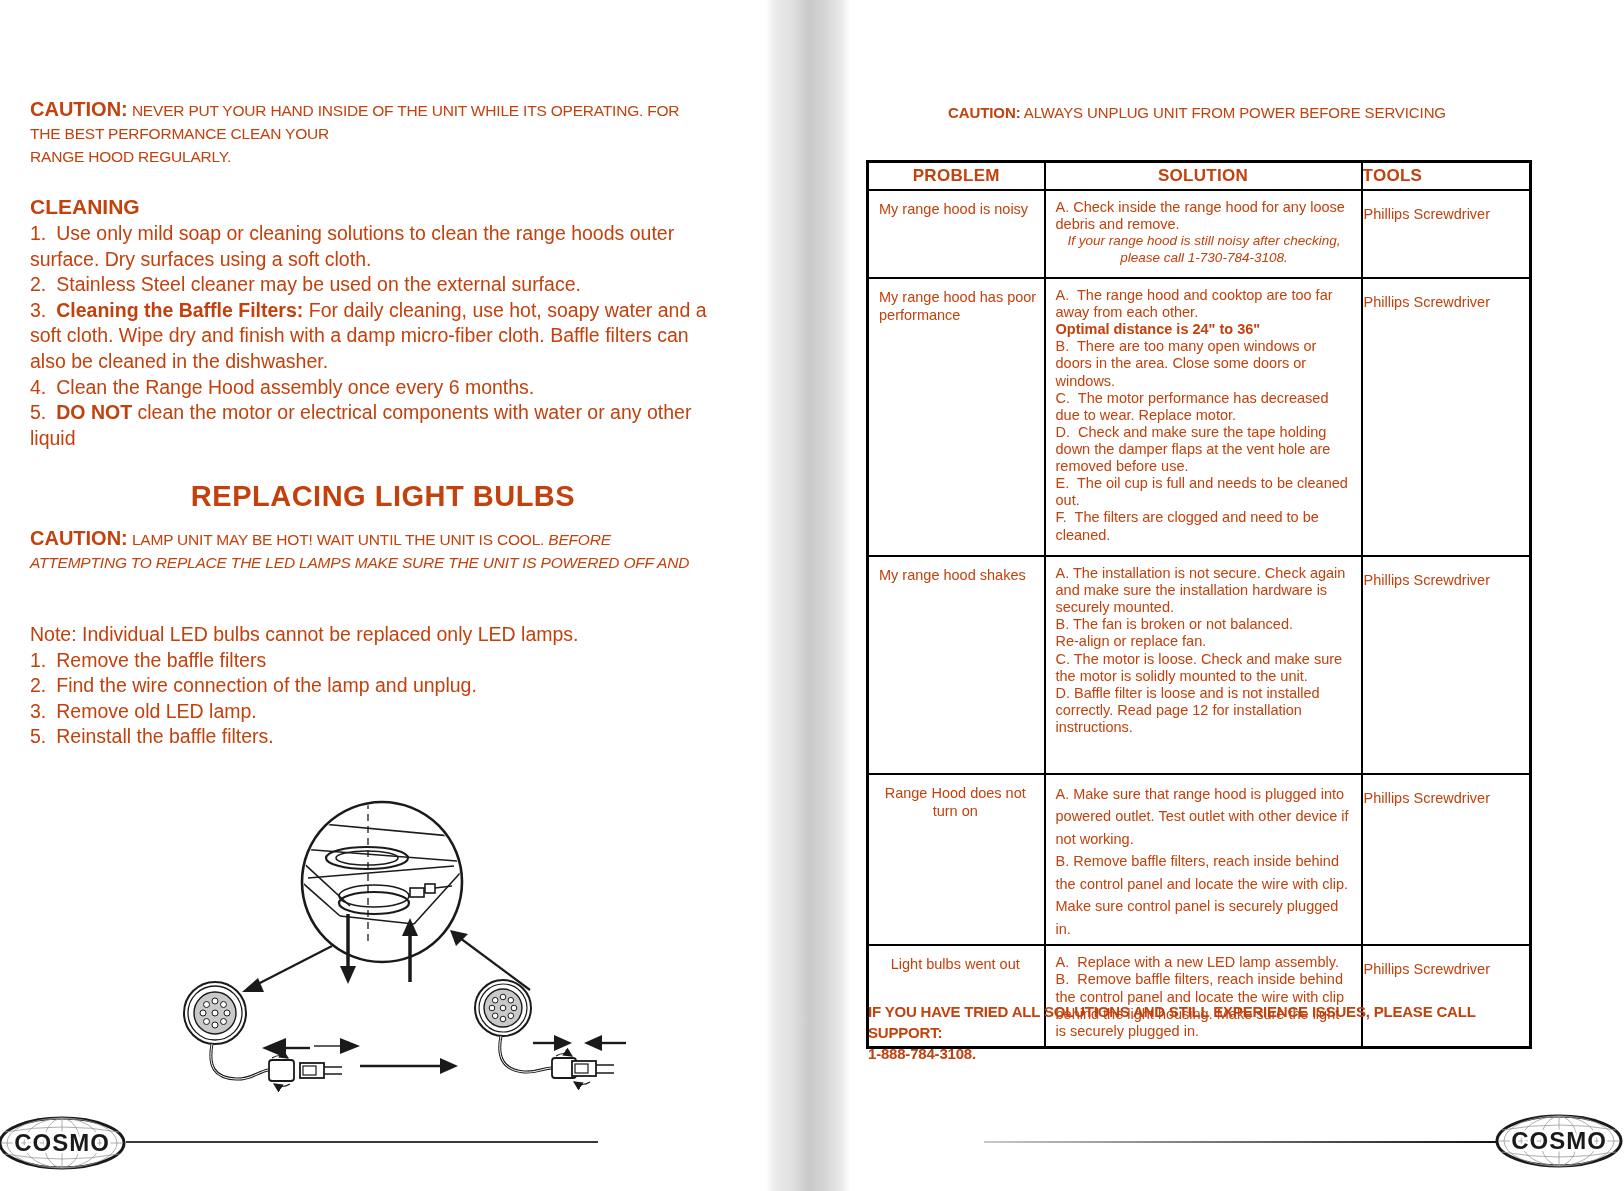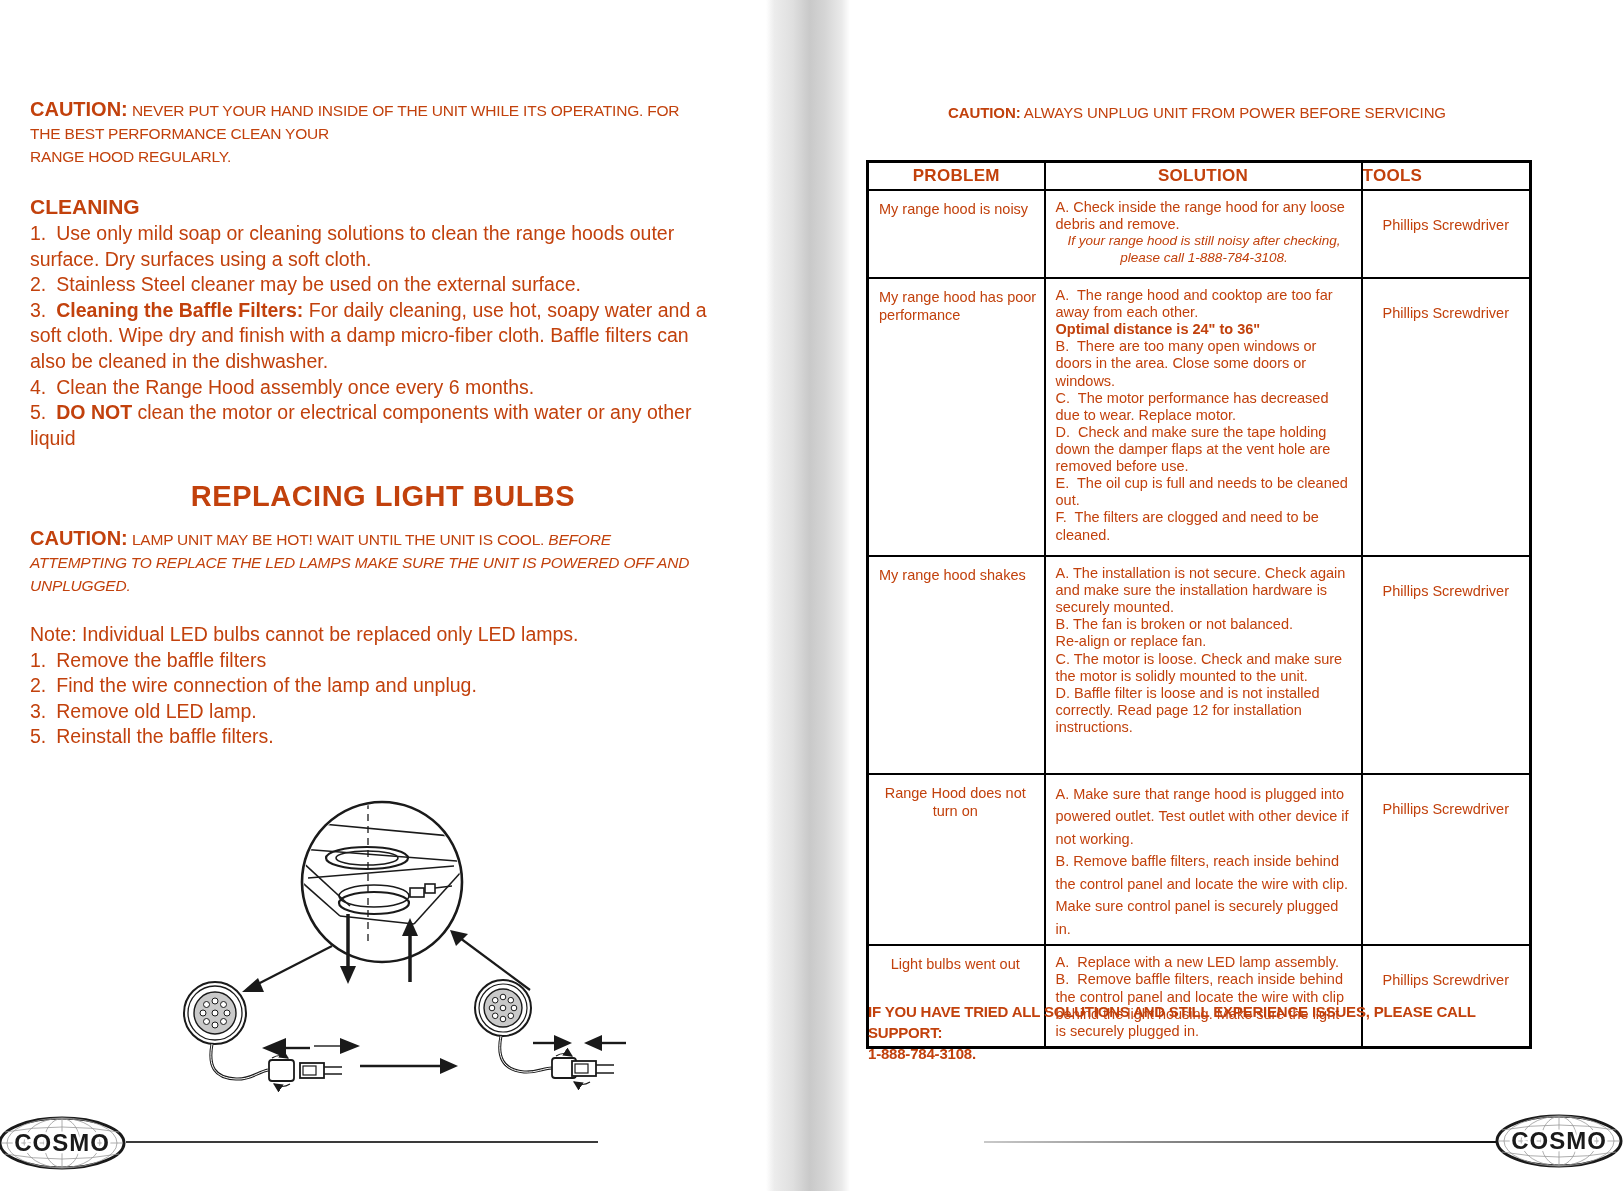--- a/index.html
+++ b/index.html
@@ -27,7 +27,7 @@
   .sol-line.bold{font-weight:bold;}
   .sol-note{font-style:italic;text-align:center;font-size:13.5px;line-height:1.25;}
   .roomy .sol-line{line-height:1.55;}
-  td.tool{font-size:14.5px;text-align:center;padding-top:26px;}
+  td.tool{font-size:14.5px;padding-top:15px;}
   .cap-header{font-size:15px;text-align:center;letter-spacing:-0.1px;}
   .cap-header .lbl{font-weight:bold;}
   .footer-note{font-size:15px;font-weight:bold;line-height:21px;letter-spacing:-0.2px;}

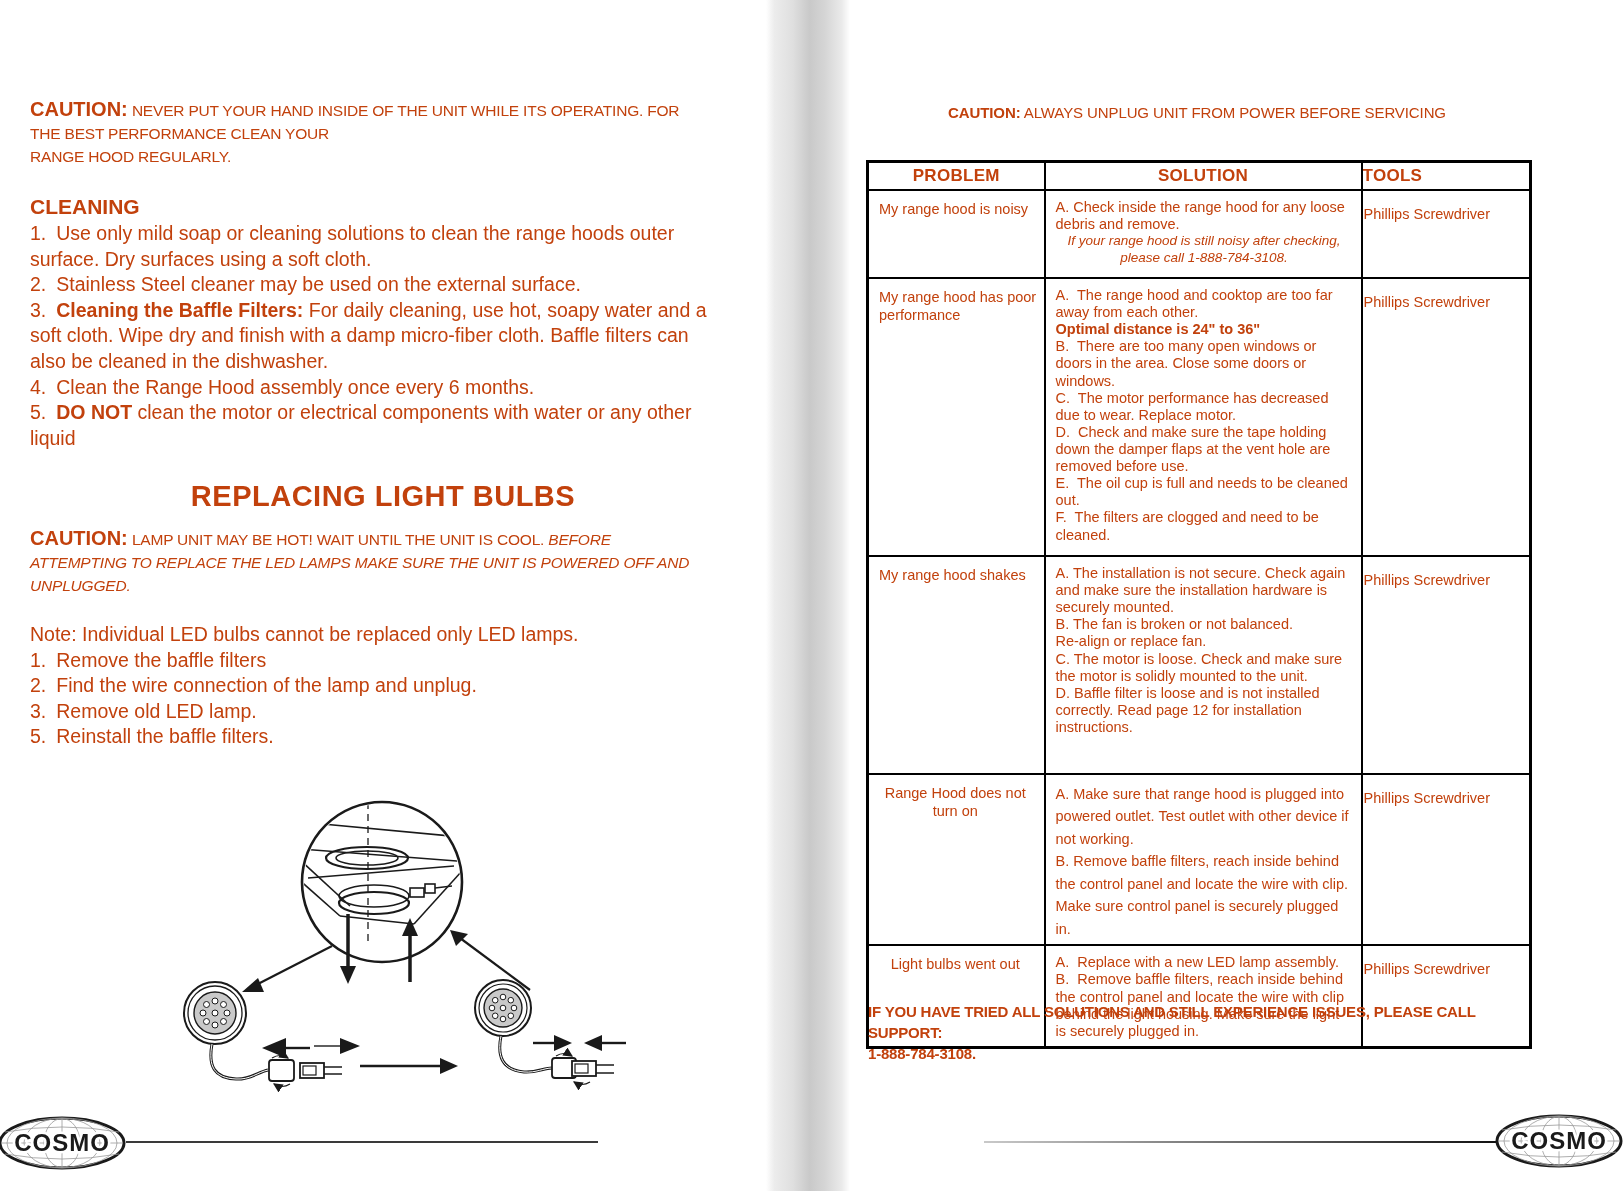--- a/index.html
+++ b/index.html
@@ -239,7 +239,7 @@
         <td class="prob">My range hood is noisy</td>
         <td class="sol">
           <div class="sol-line">A. Check inside the range hood for any loose debris and remove.</div>
-          <div class="sol-line sol-note">If your range hood is still noisy after checking, please call 1-888-784-3108.</div>
+          <div class="sol-line sol-note">If your range hood is still noisy after checking, please call 1-730-784-3108.</div>
         </td>
         <td class="tool">Phillips Screwdriver</td>
       </tr>

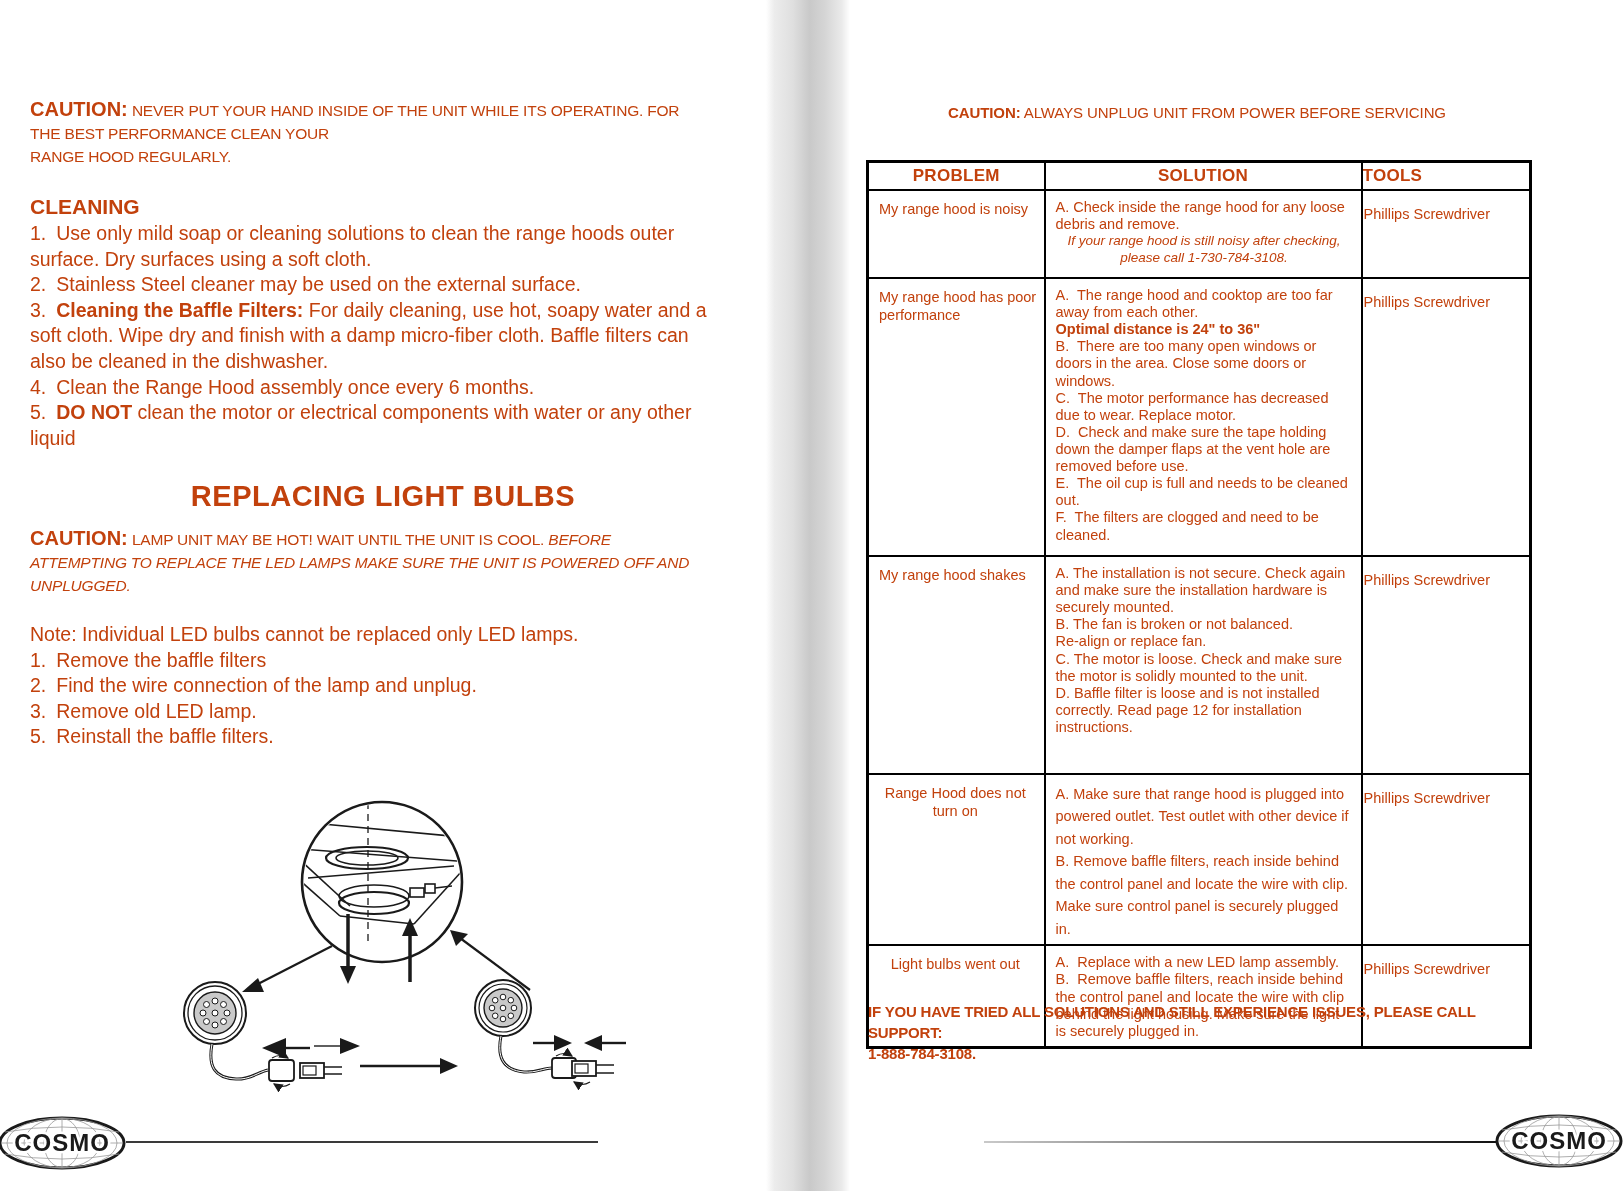--- a/index.html
+++ b/index.html
@@ -65,7 +65,6 @@
     <div class="abs caps" style="left:30px;top:527px;width:712px;">
       <div><span class="lbl">CAUTION:</span> <span>LAMP UNIT MAY BE HOT! WAIT UNTIL THE UNIT IS COOL. </span><span class="ital">BEFORE</span></div>
       <div class="ital">ATTEMPTING TO REPLACE THE LED LAMPS MAKE SURE THE UNIT IS POWERED OFF AND</div>
-      <div class="ital">UNPLUGGED.</div>
     </div>
 
     <div class="abs bodytxt" style="left:30px;top:622px;width:700px;">

